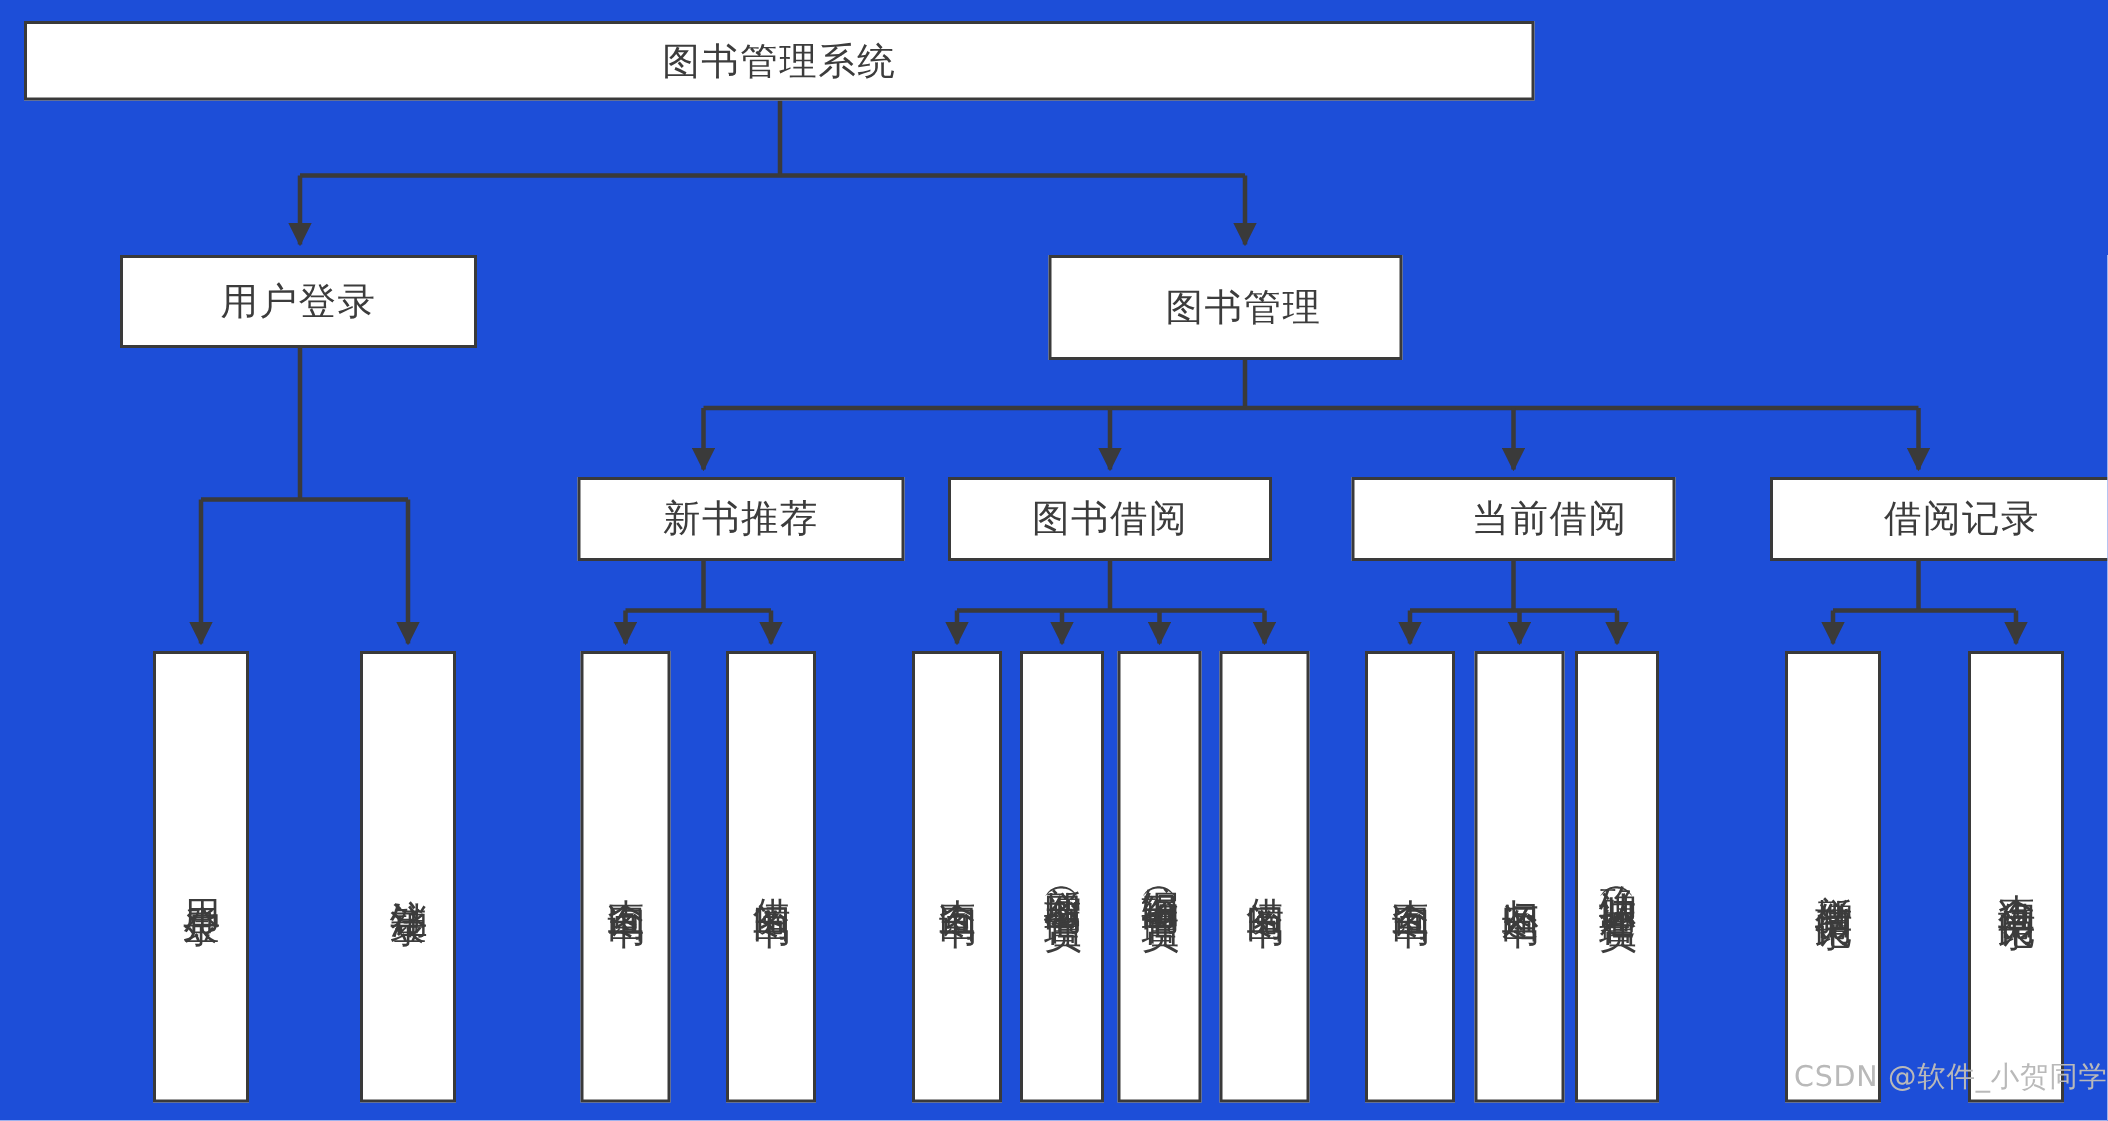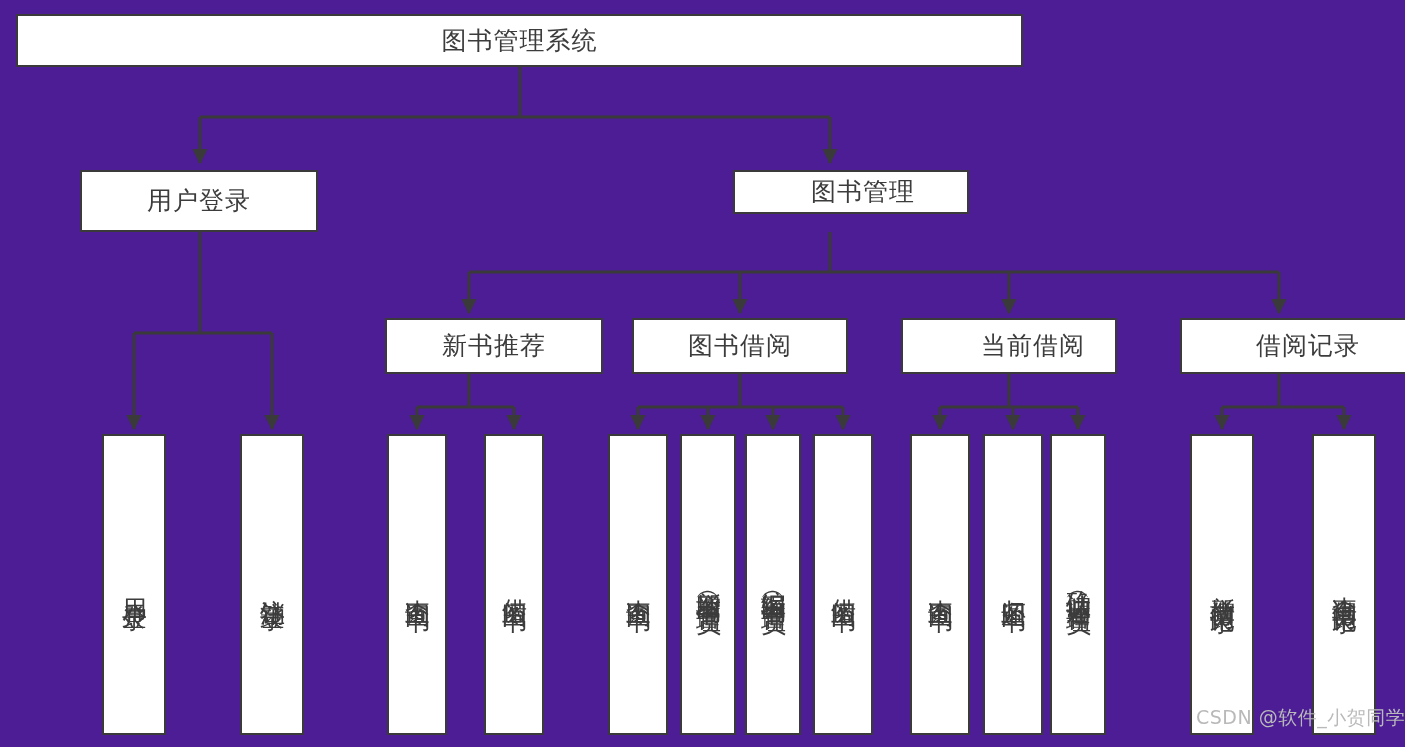--- a/index.html
+++ b/index.html
@@ -14,7 +14,7 @@
     position: relative;
     width: 1405px;
     height: 747px;
-    background: #4c1d95;
+    background: #1d4ed8;
     overflow: hidden;
   }
   svg.wires {

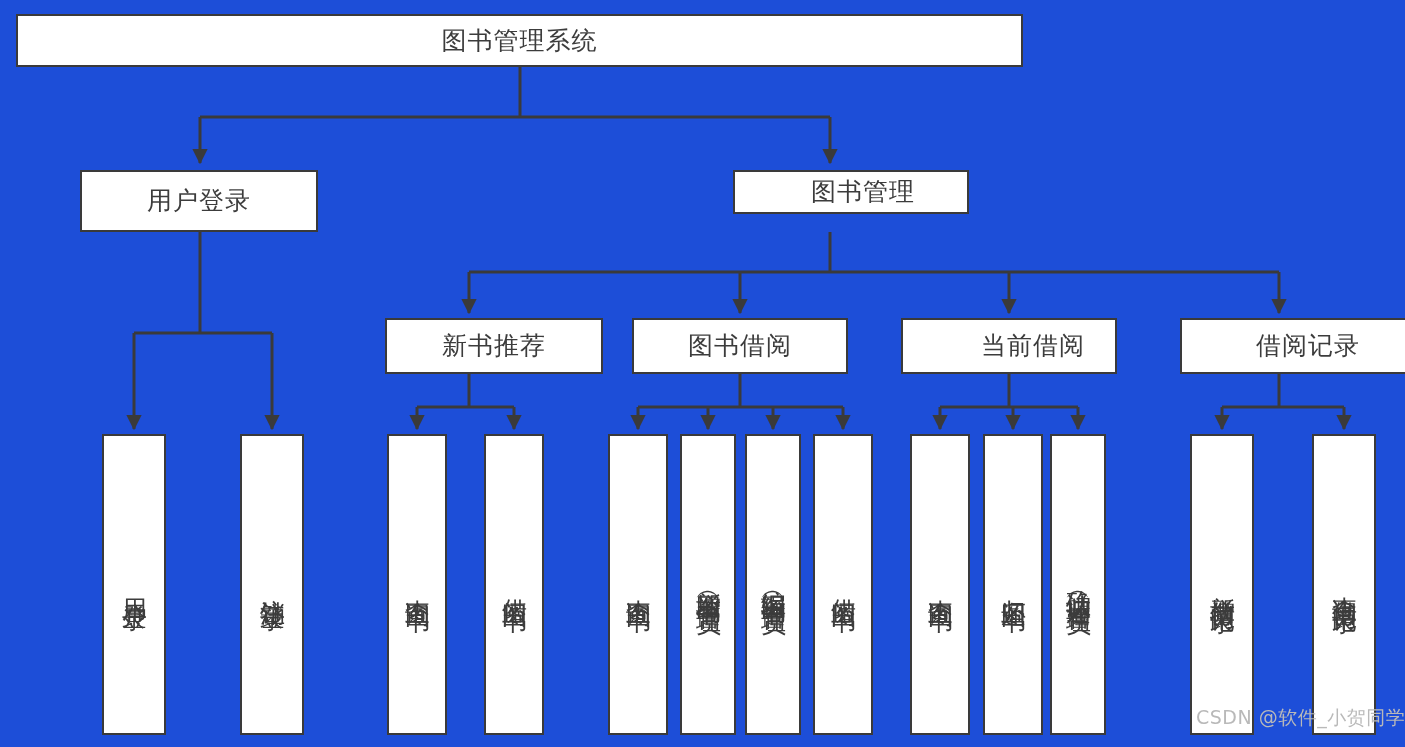--- a/index.html
+++ b/index.html
@@ -126,7 +126,7 @@
   <div class="node" style="left:80px; top:170px; width:238px; height:62px;">
     <span class="label">用户登录</span>
   </div>
-  <div class="node" style="left:733px; top:170px; width:236px; height:44px;padding-left:24px;">
+  <div class="node" style="left:699px; top:170px; width:236px; height:70px;padding-left:24px;">
     <span class="label">图书管理</span>
   </div>
 

